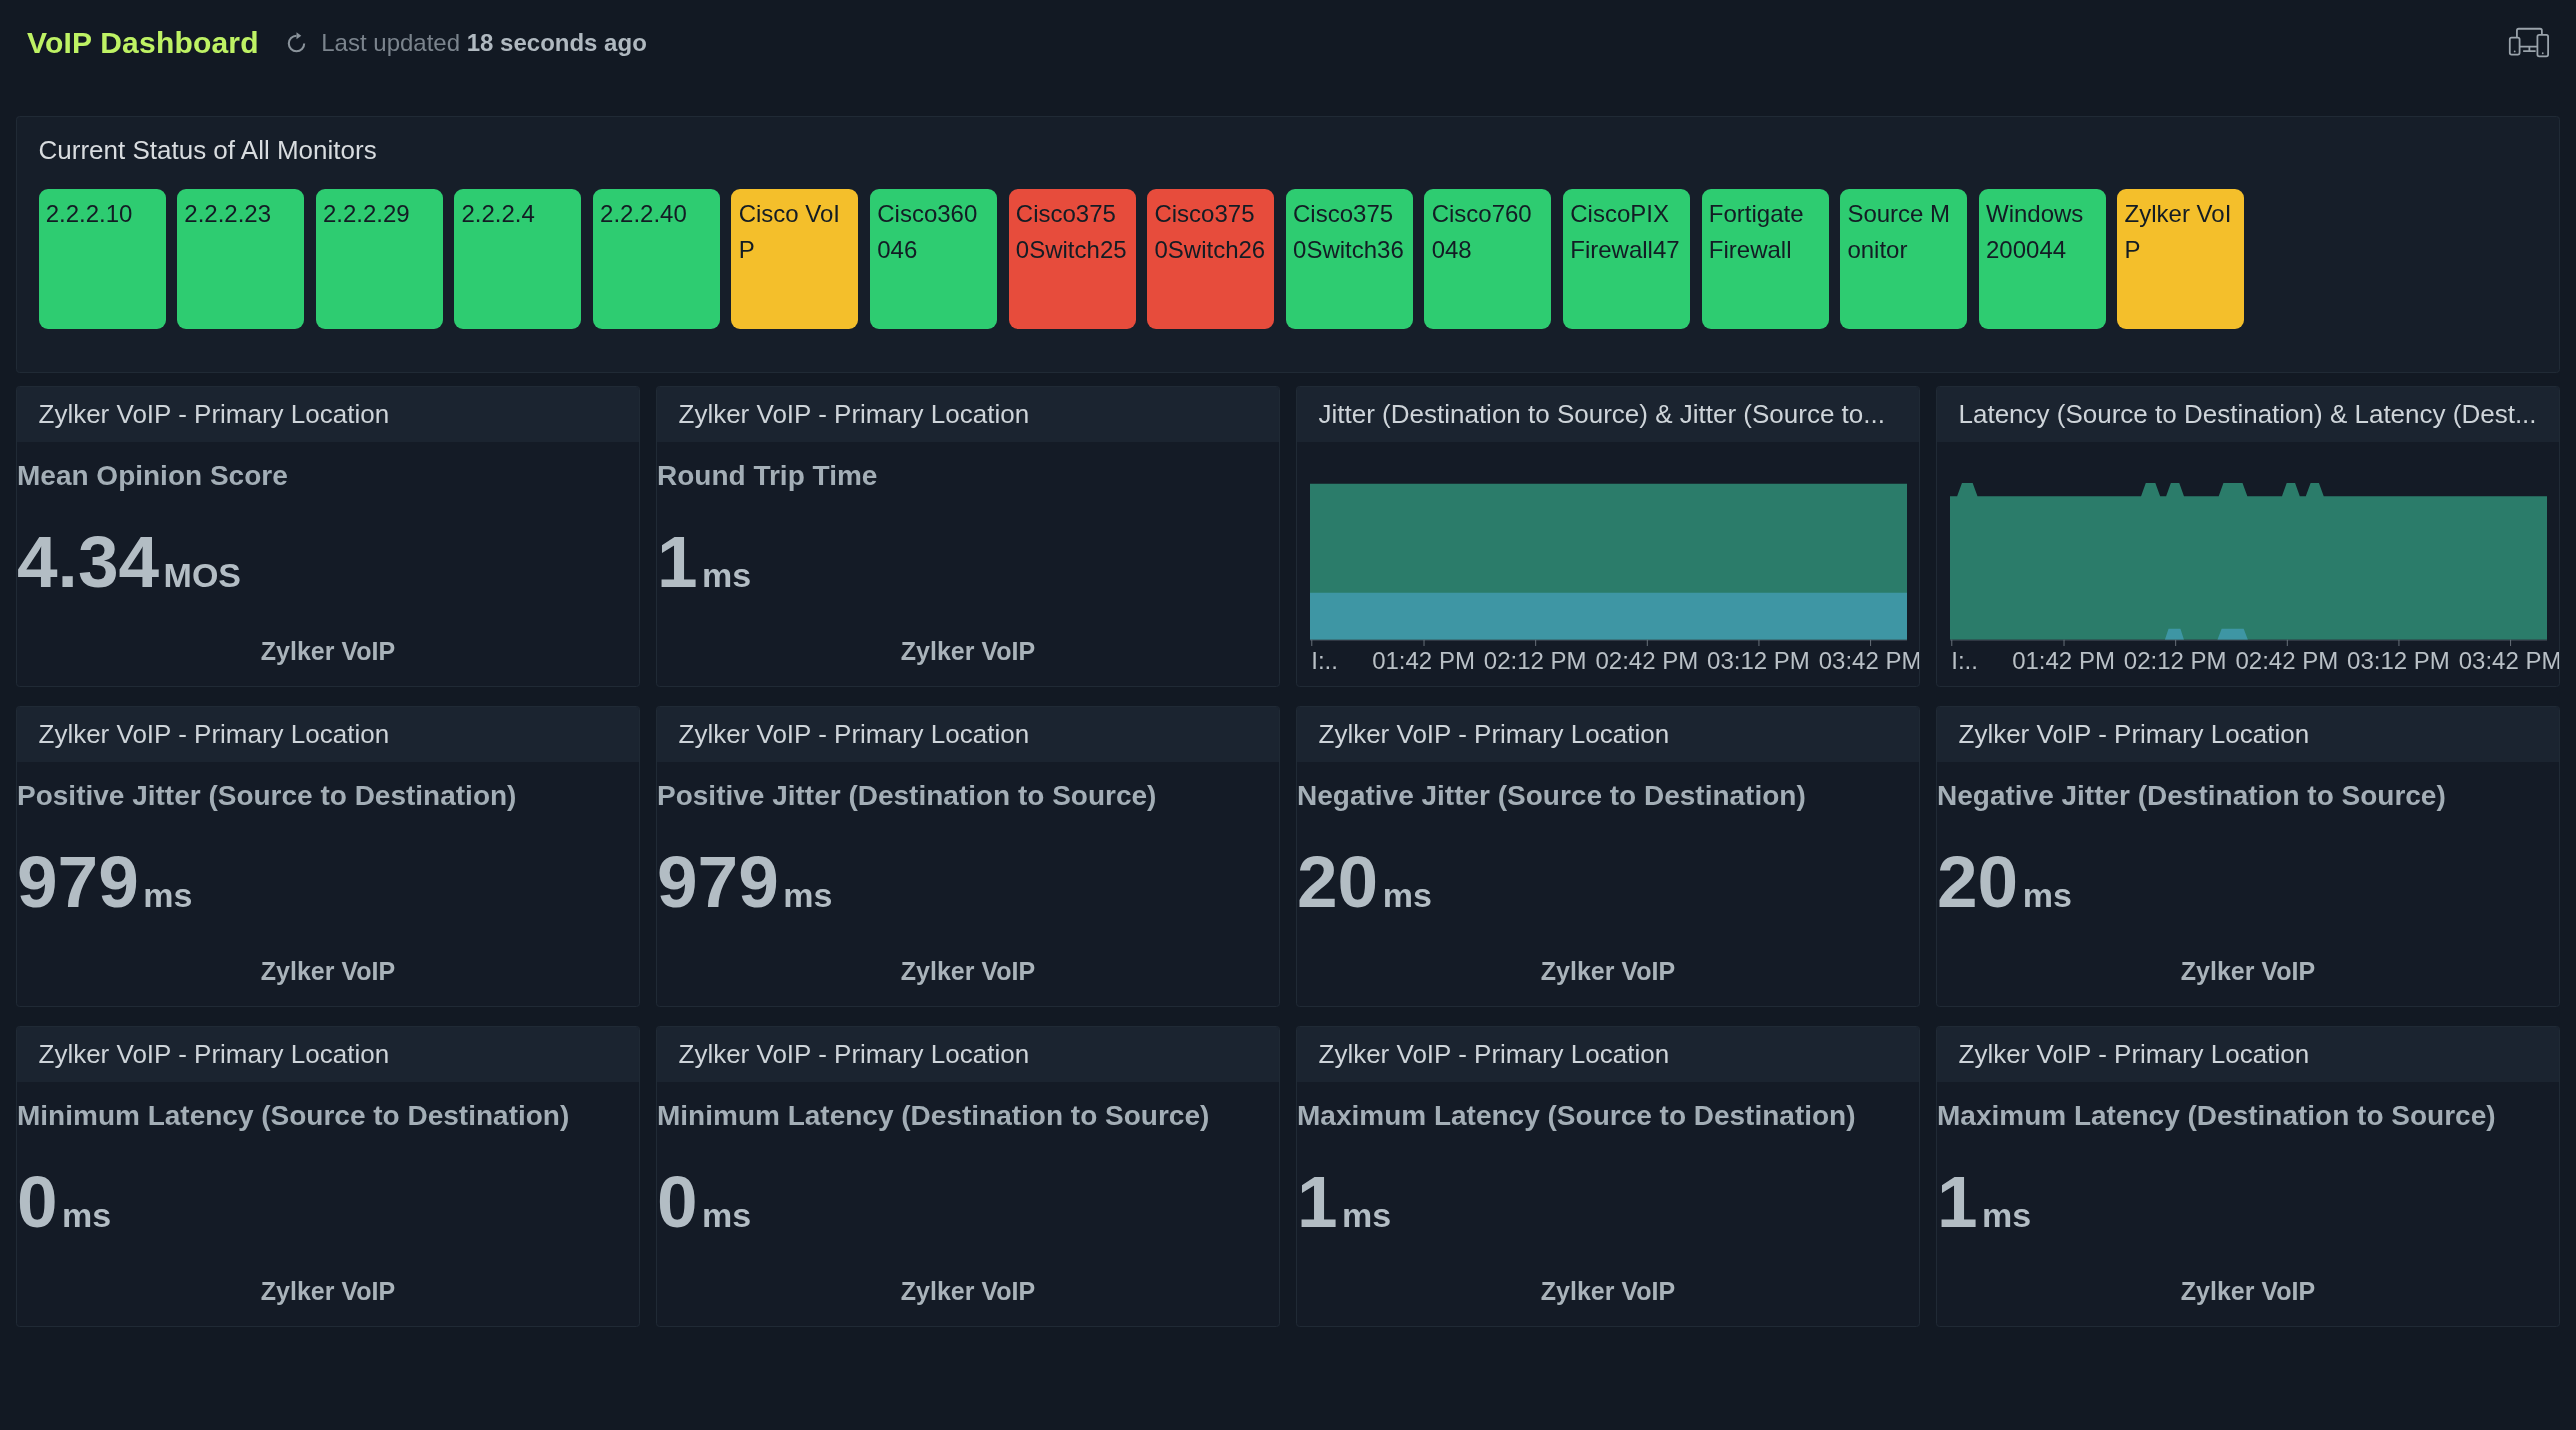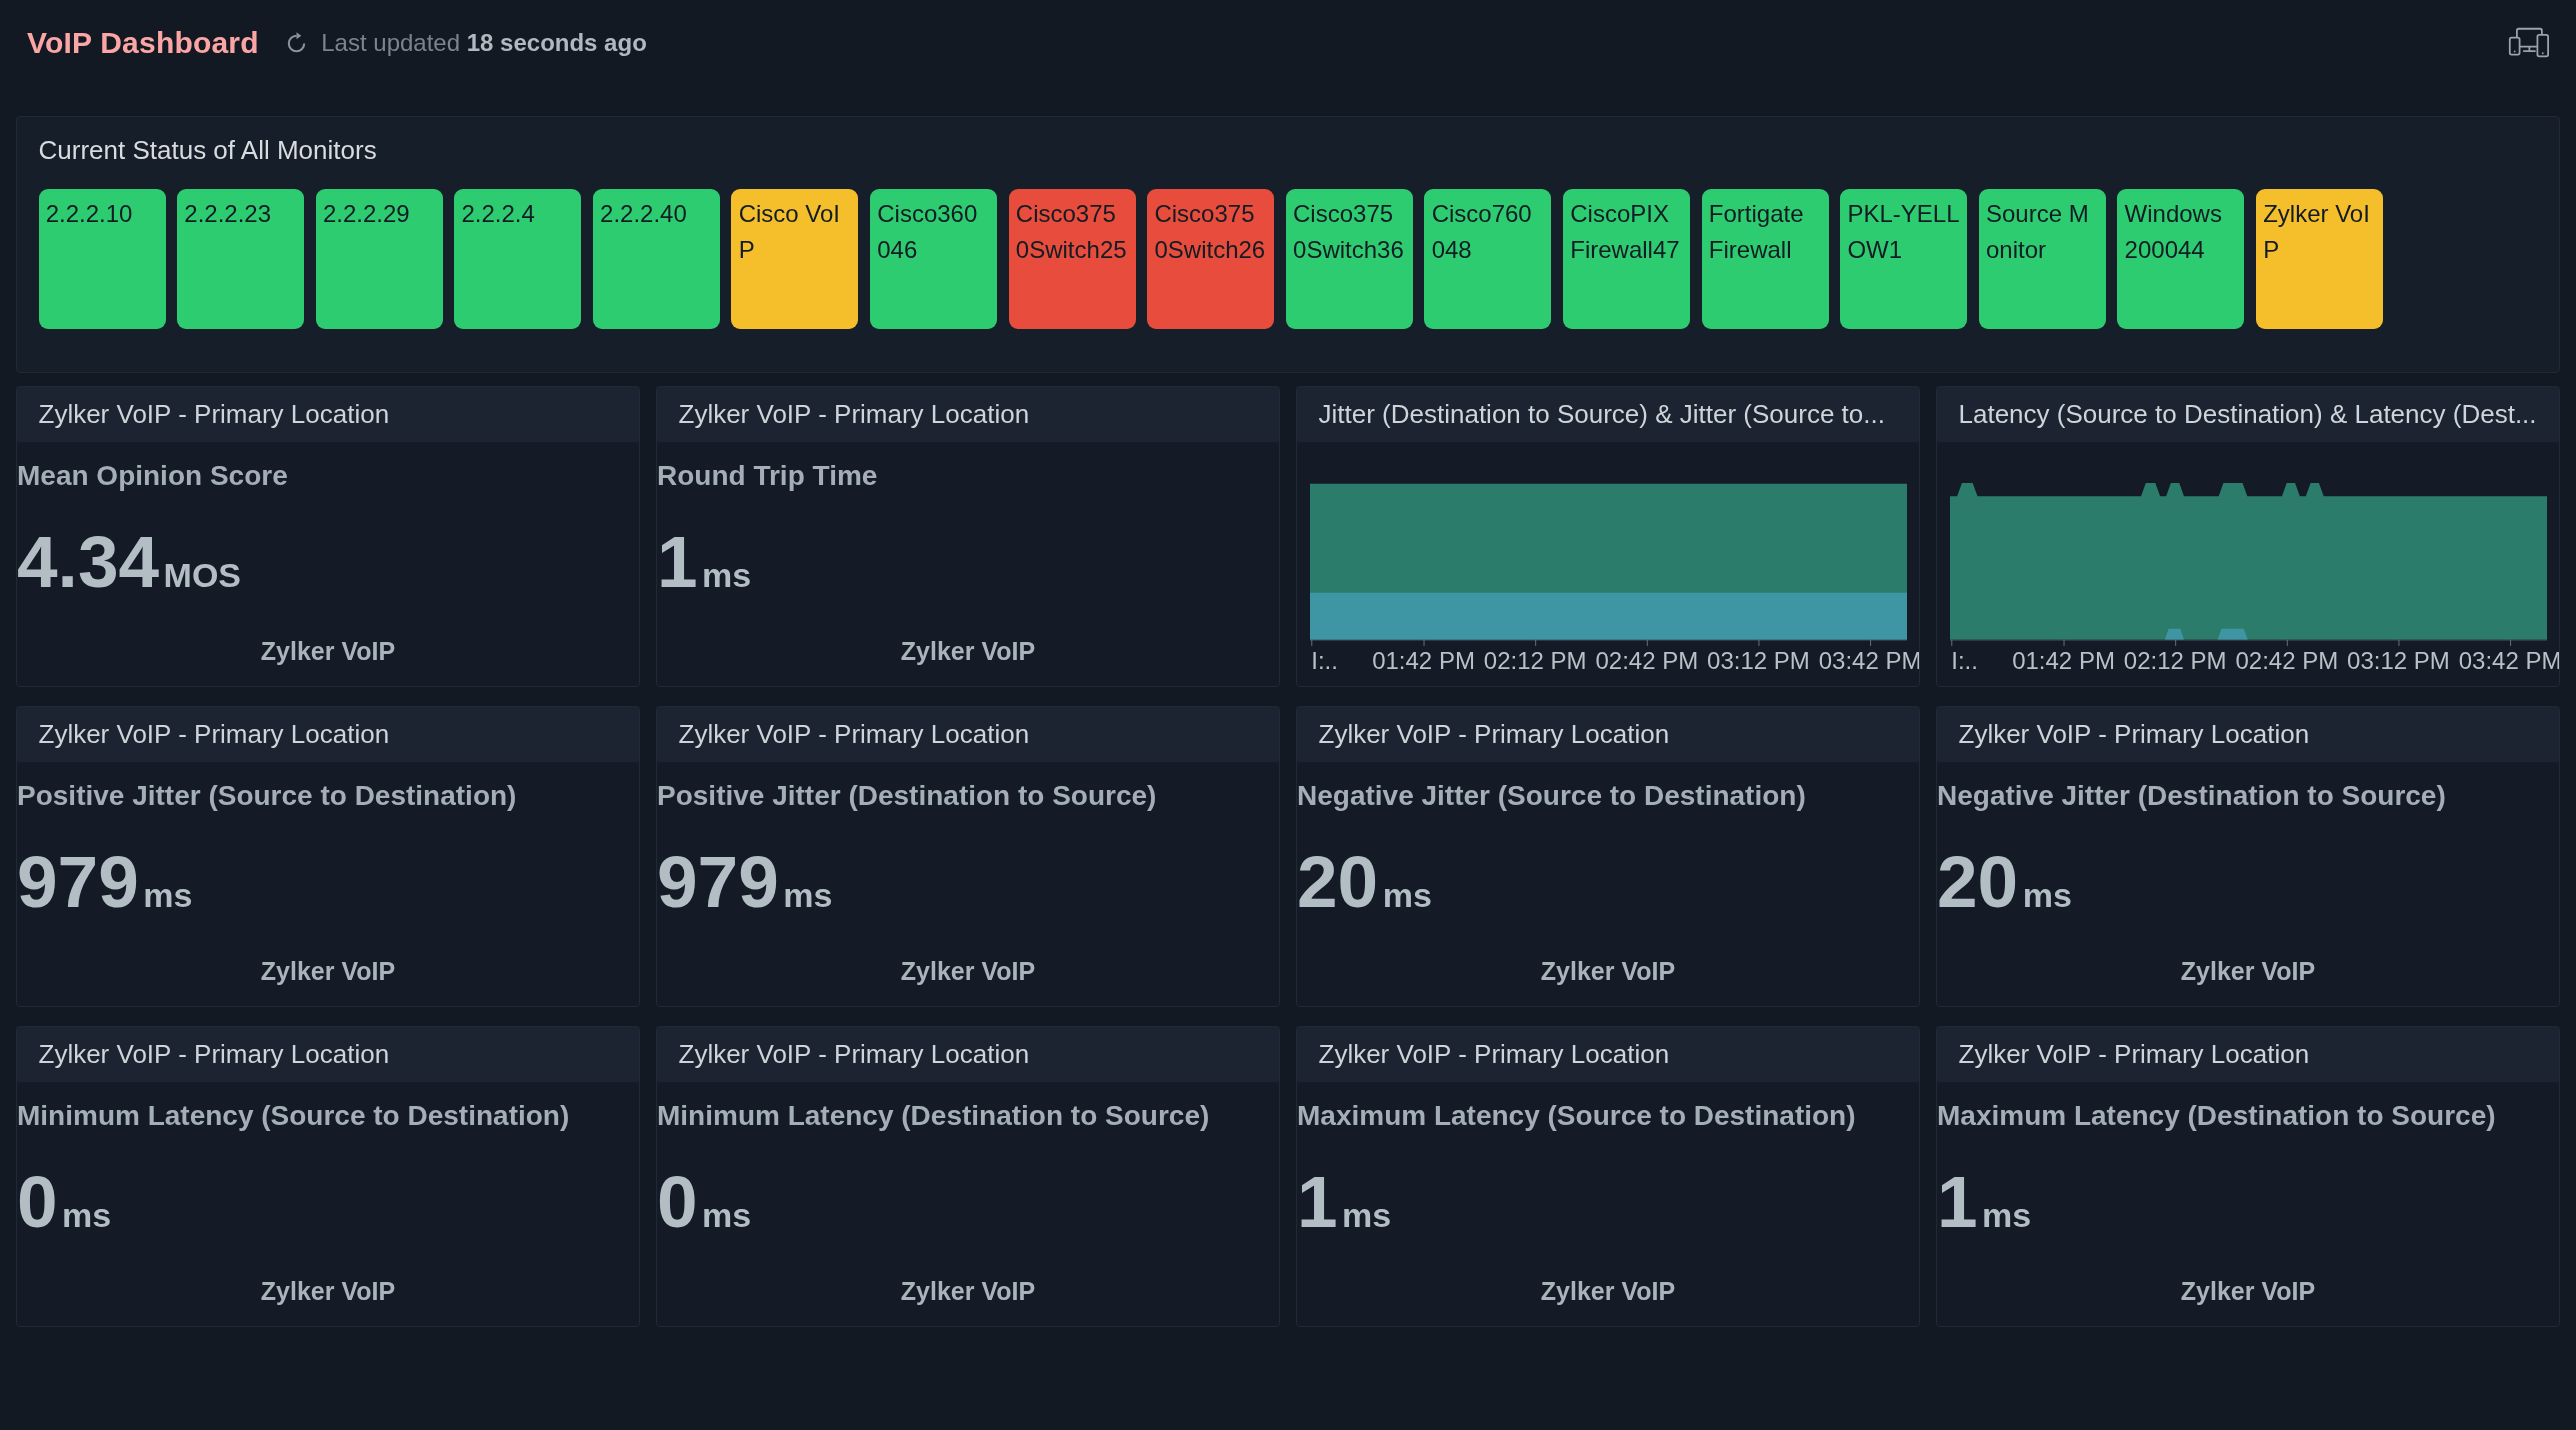--- a/index.html
+++ b/index.html
@@ -8,7 +8,7 @@
 
   
   .topbar{display:flex;align-items:center;height:86px;padding:0 27px;box-sizing:border-box;}
-  .topbar-title{font-size:30px;font-weight:700;color:#fca5a5;letter-spacing:0.2px;}
+  .topbar-title{font-size:30px;font-weight:700;color:#bef264;letter-spacing:0.2px;}
   .refresh-btn{margin-left:25px;display:flex;align-items:center;cursor:pointer;}
   .updated{margin-left:12.5px;font-size:24px;color:#7b848d;}
   .updated .strong{color:#b0b9c0;font-weight:700;}

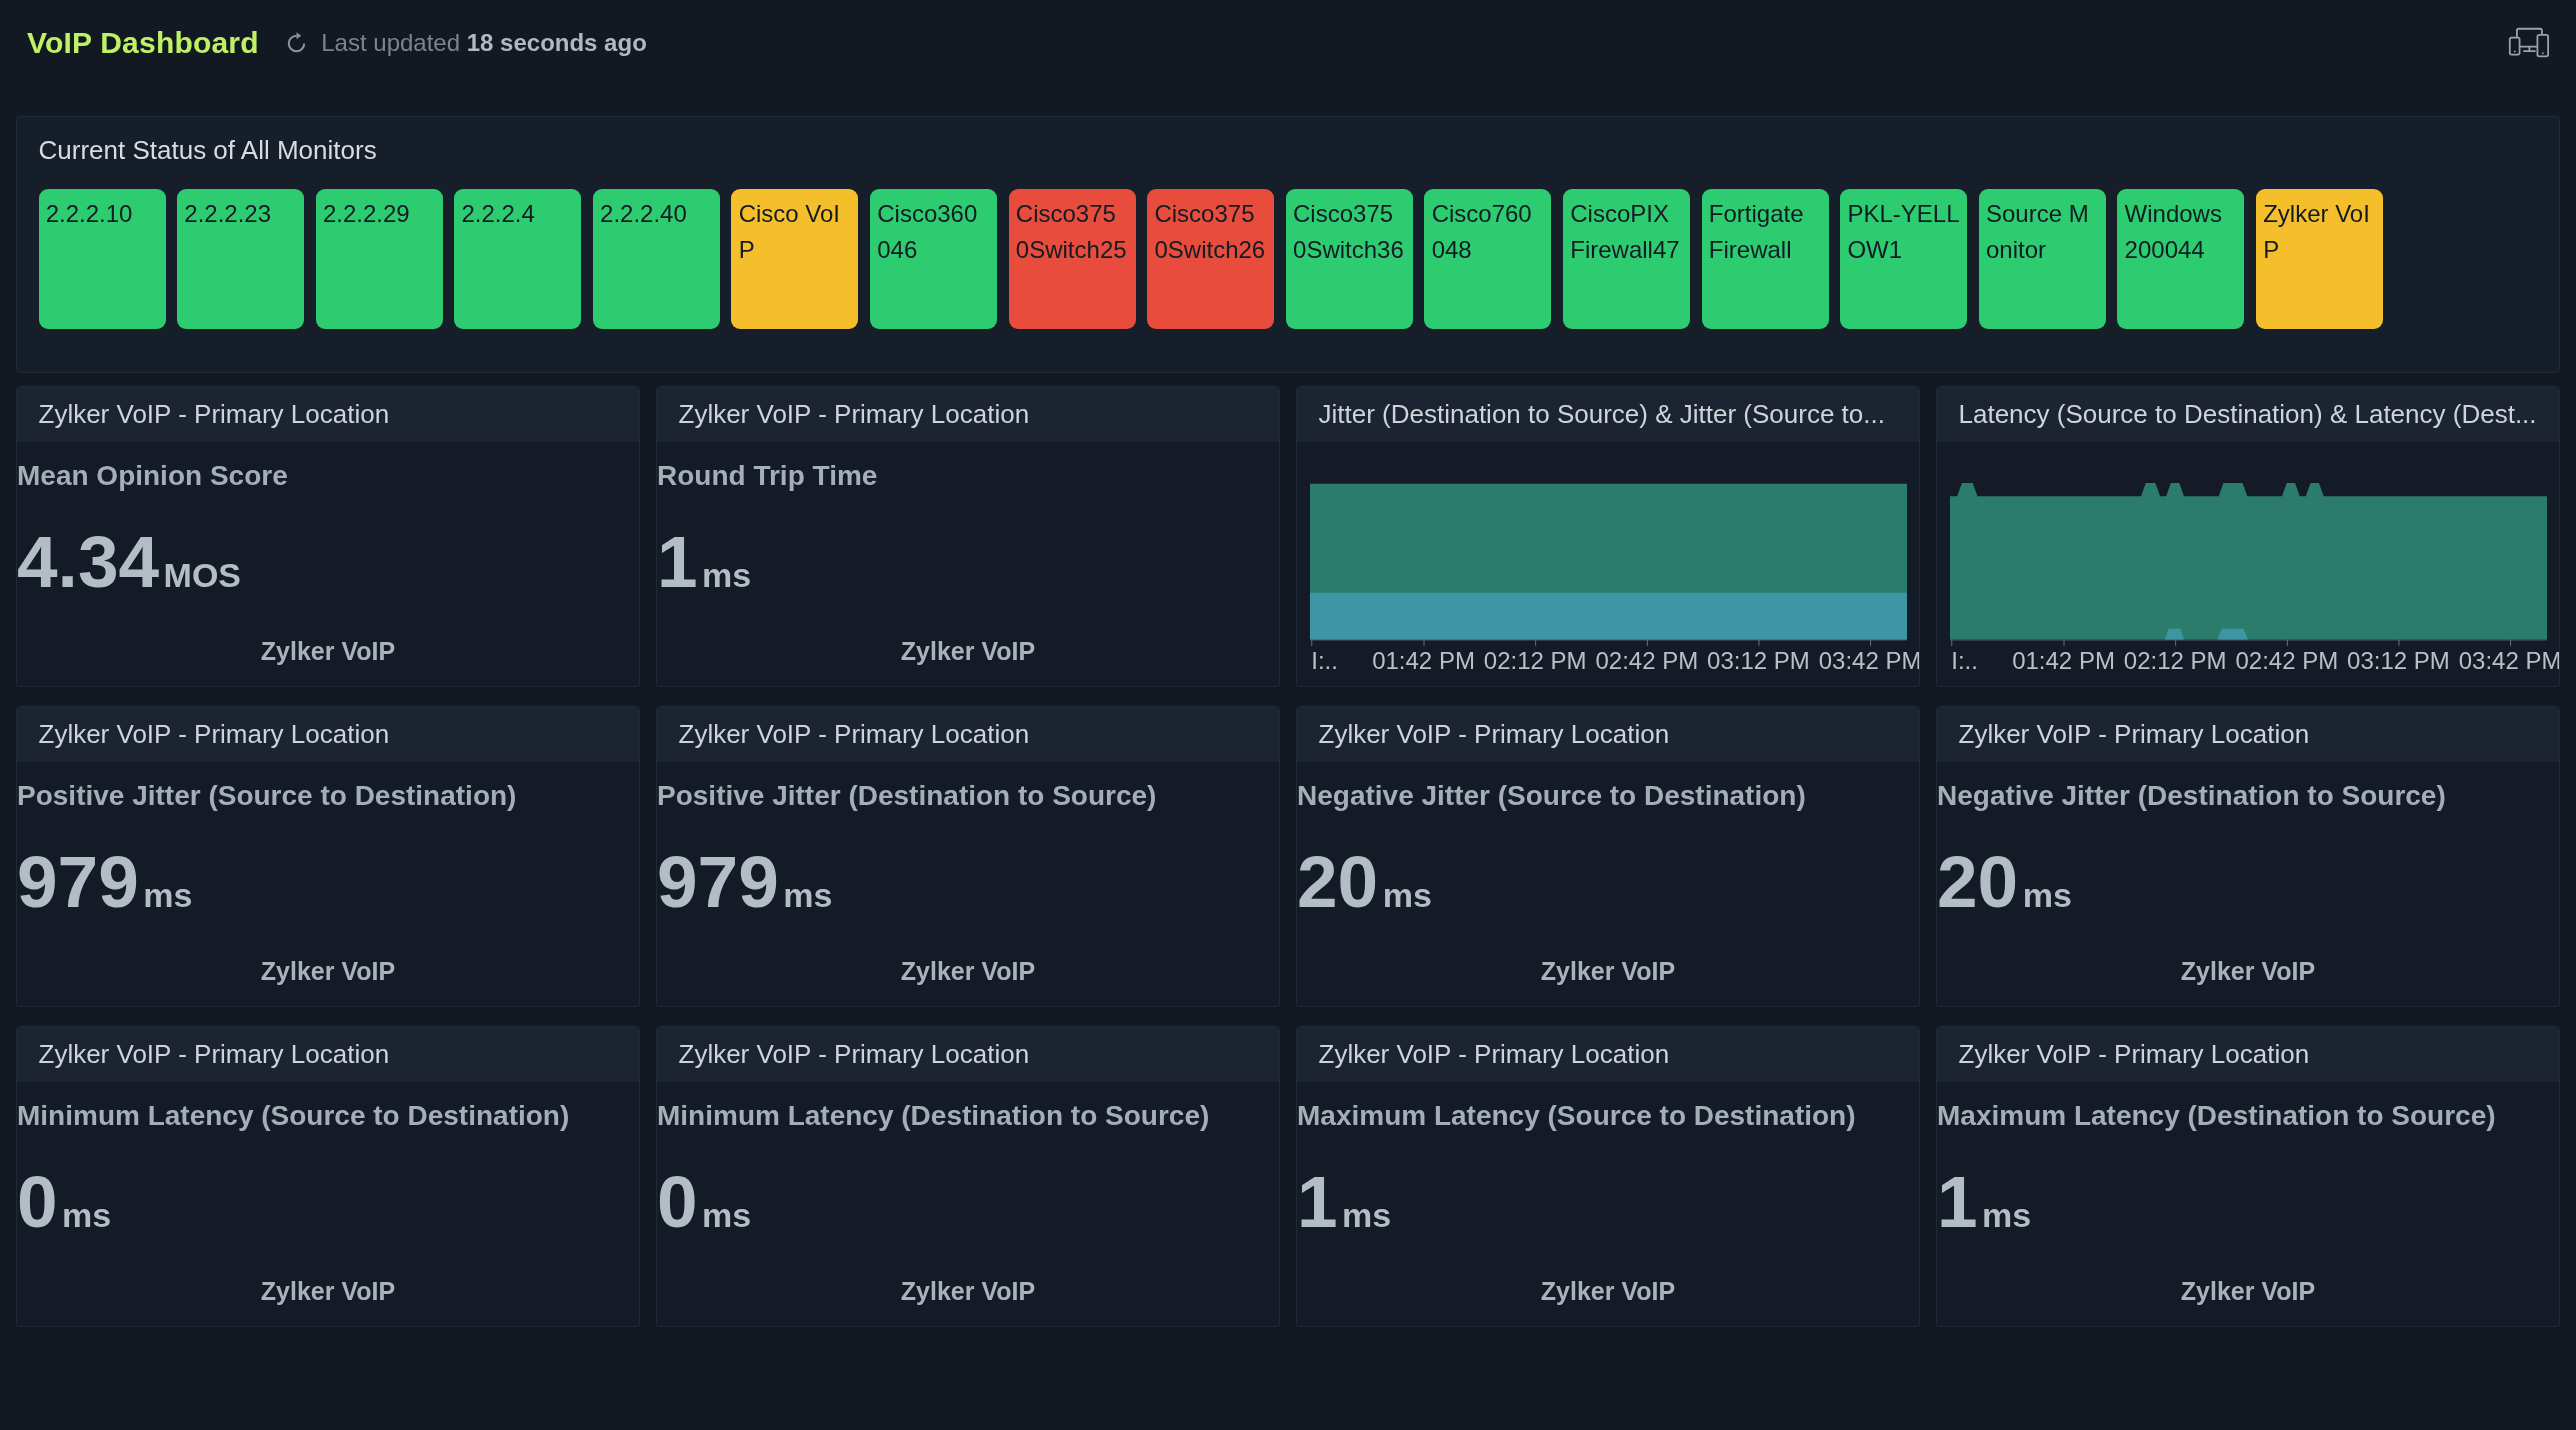--- a/index.html
+++ b/index.html
@@ -91,7 +91,6 @@
     <div class="tile" data-status="up"><span>Cisco760048</span></div>
     <div class="tile" data-status="up"><span>CiscoPIXFirewall47</span></div>
     <div class="tile" data-status="up"><span>Fortigate Firewall</span></div>
-    <div class="tile" data-status="up"><span>PKL-YELLOW1</span></div>
     <div class="tile" data-status="up"><span>Source Monitor</span></div>
     <div class="tile" data-status="up"><span>Windows 200044</span></div>
     <div class="tile" data-status="trouble"><span>Zylker VoIP</span></div>

